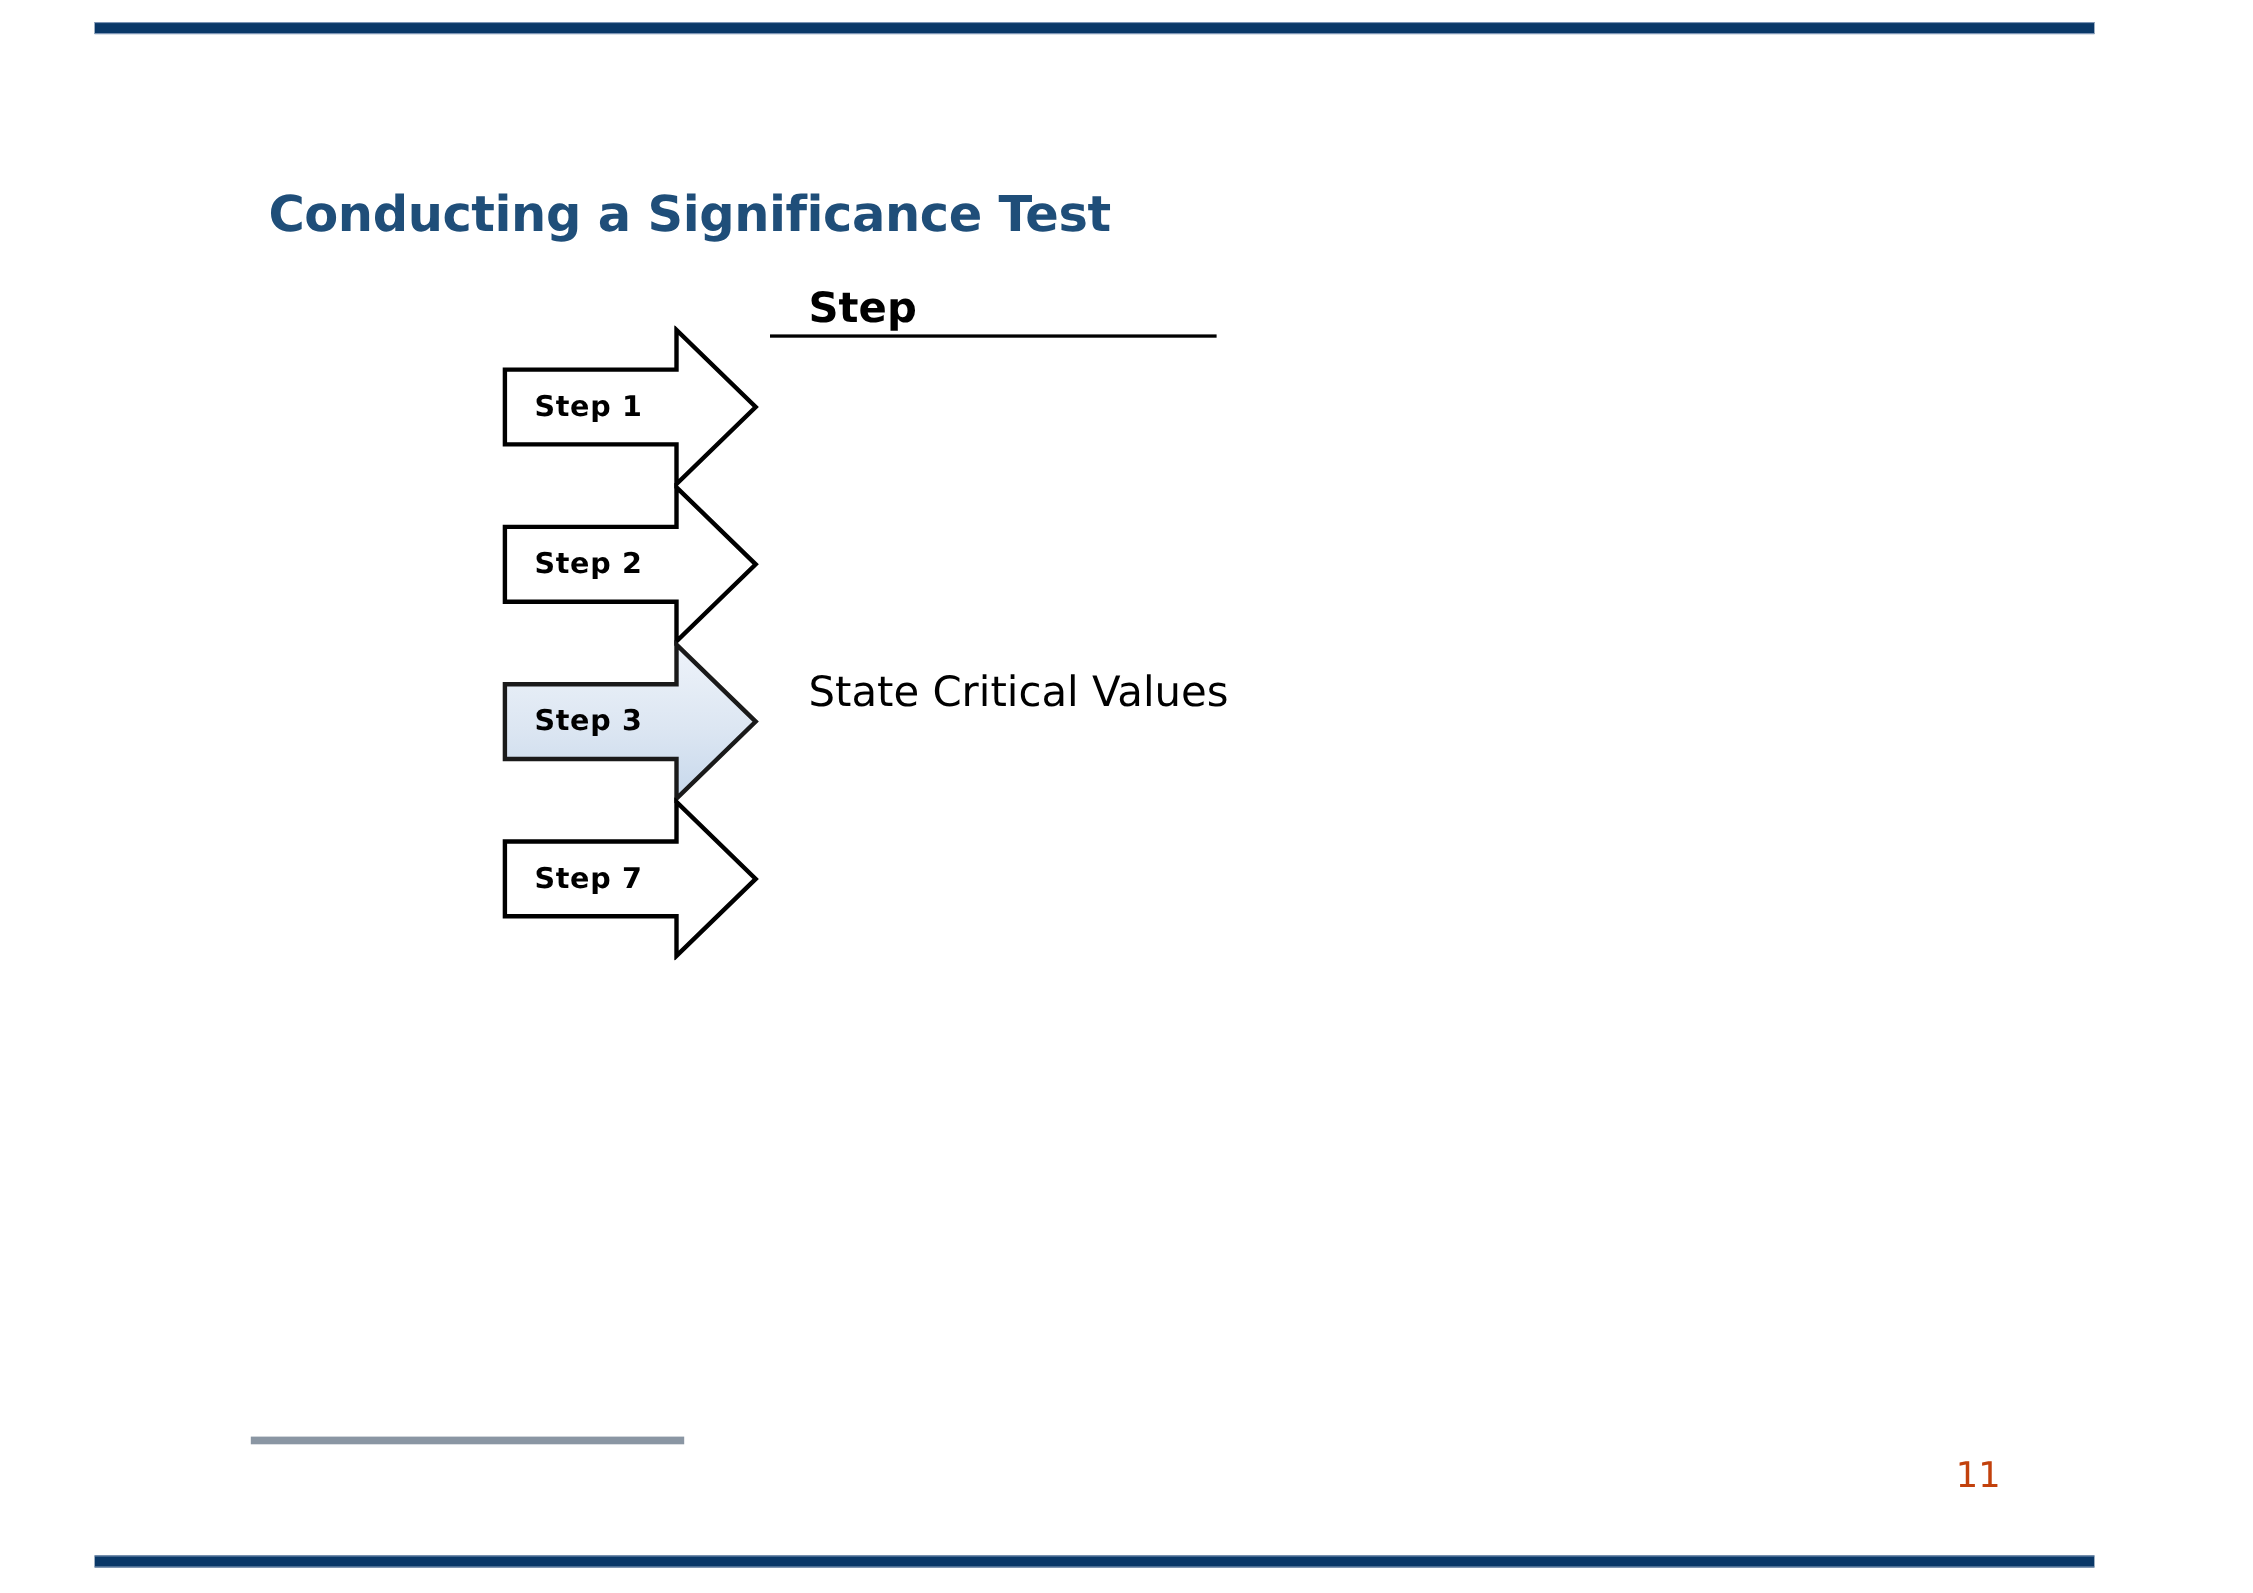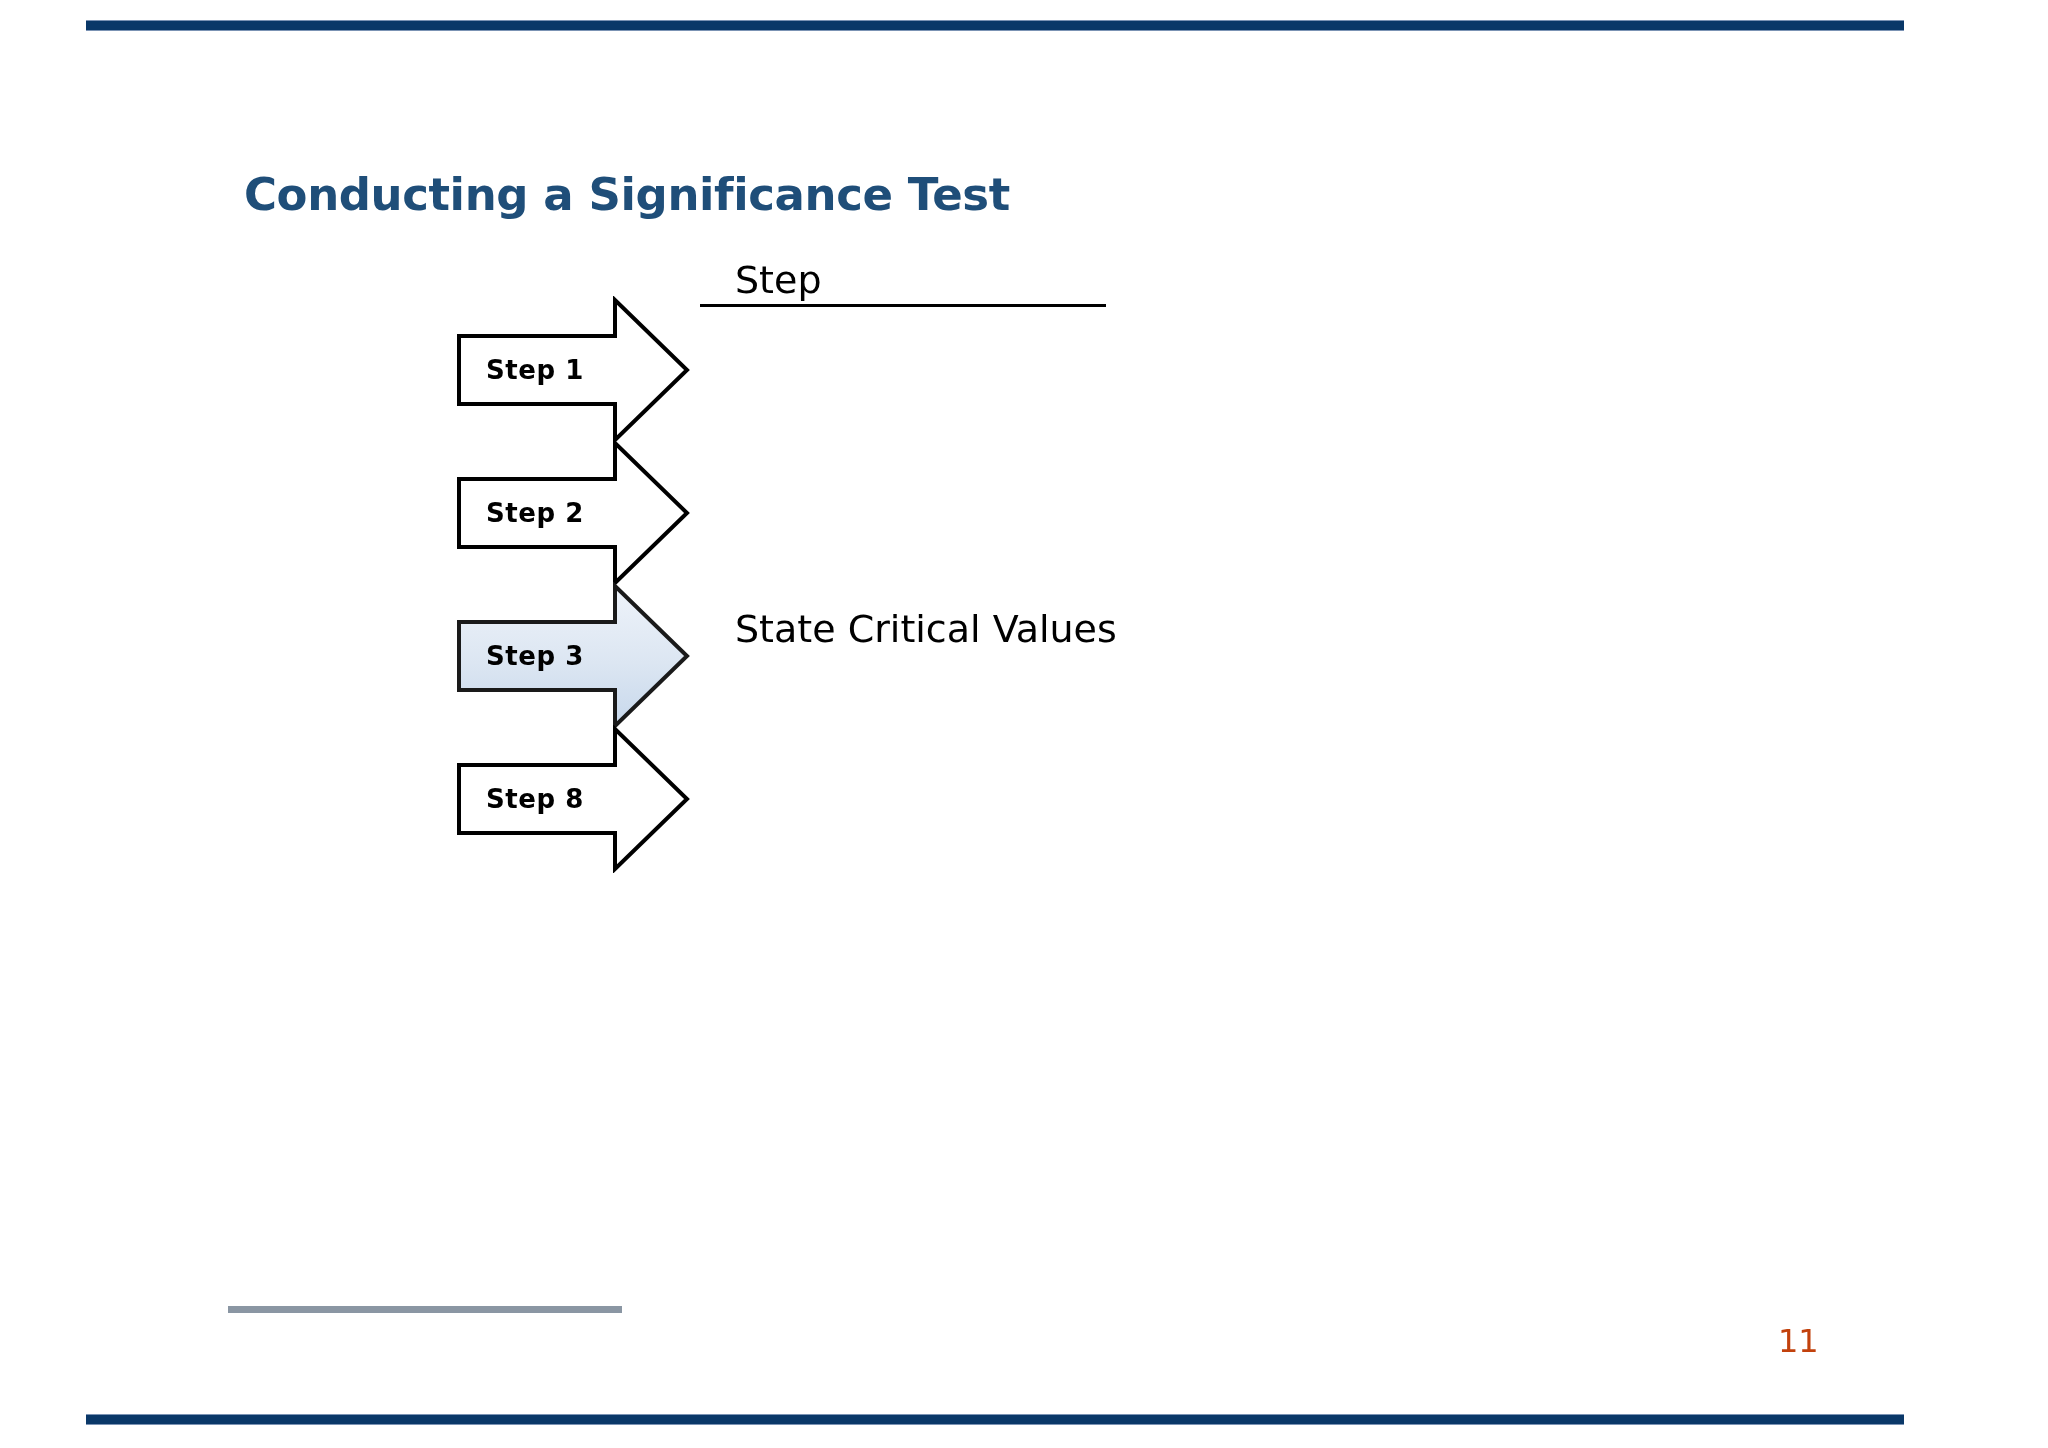--- a/index.html
+++ b/index.html
@@ -52,7 +52,7 @@
     top: 258px;
     font-family: "DejaVu Sans", sans-serif;
     font-size: 38px;
-    font-weight: normal;
+    font-weight: bold;
     color: #000000;
     white-space: nowrap;
   }

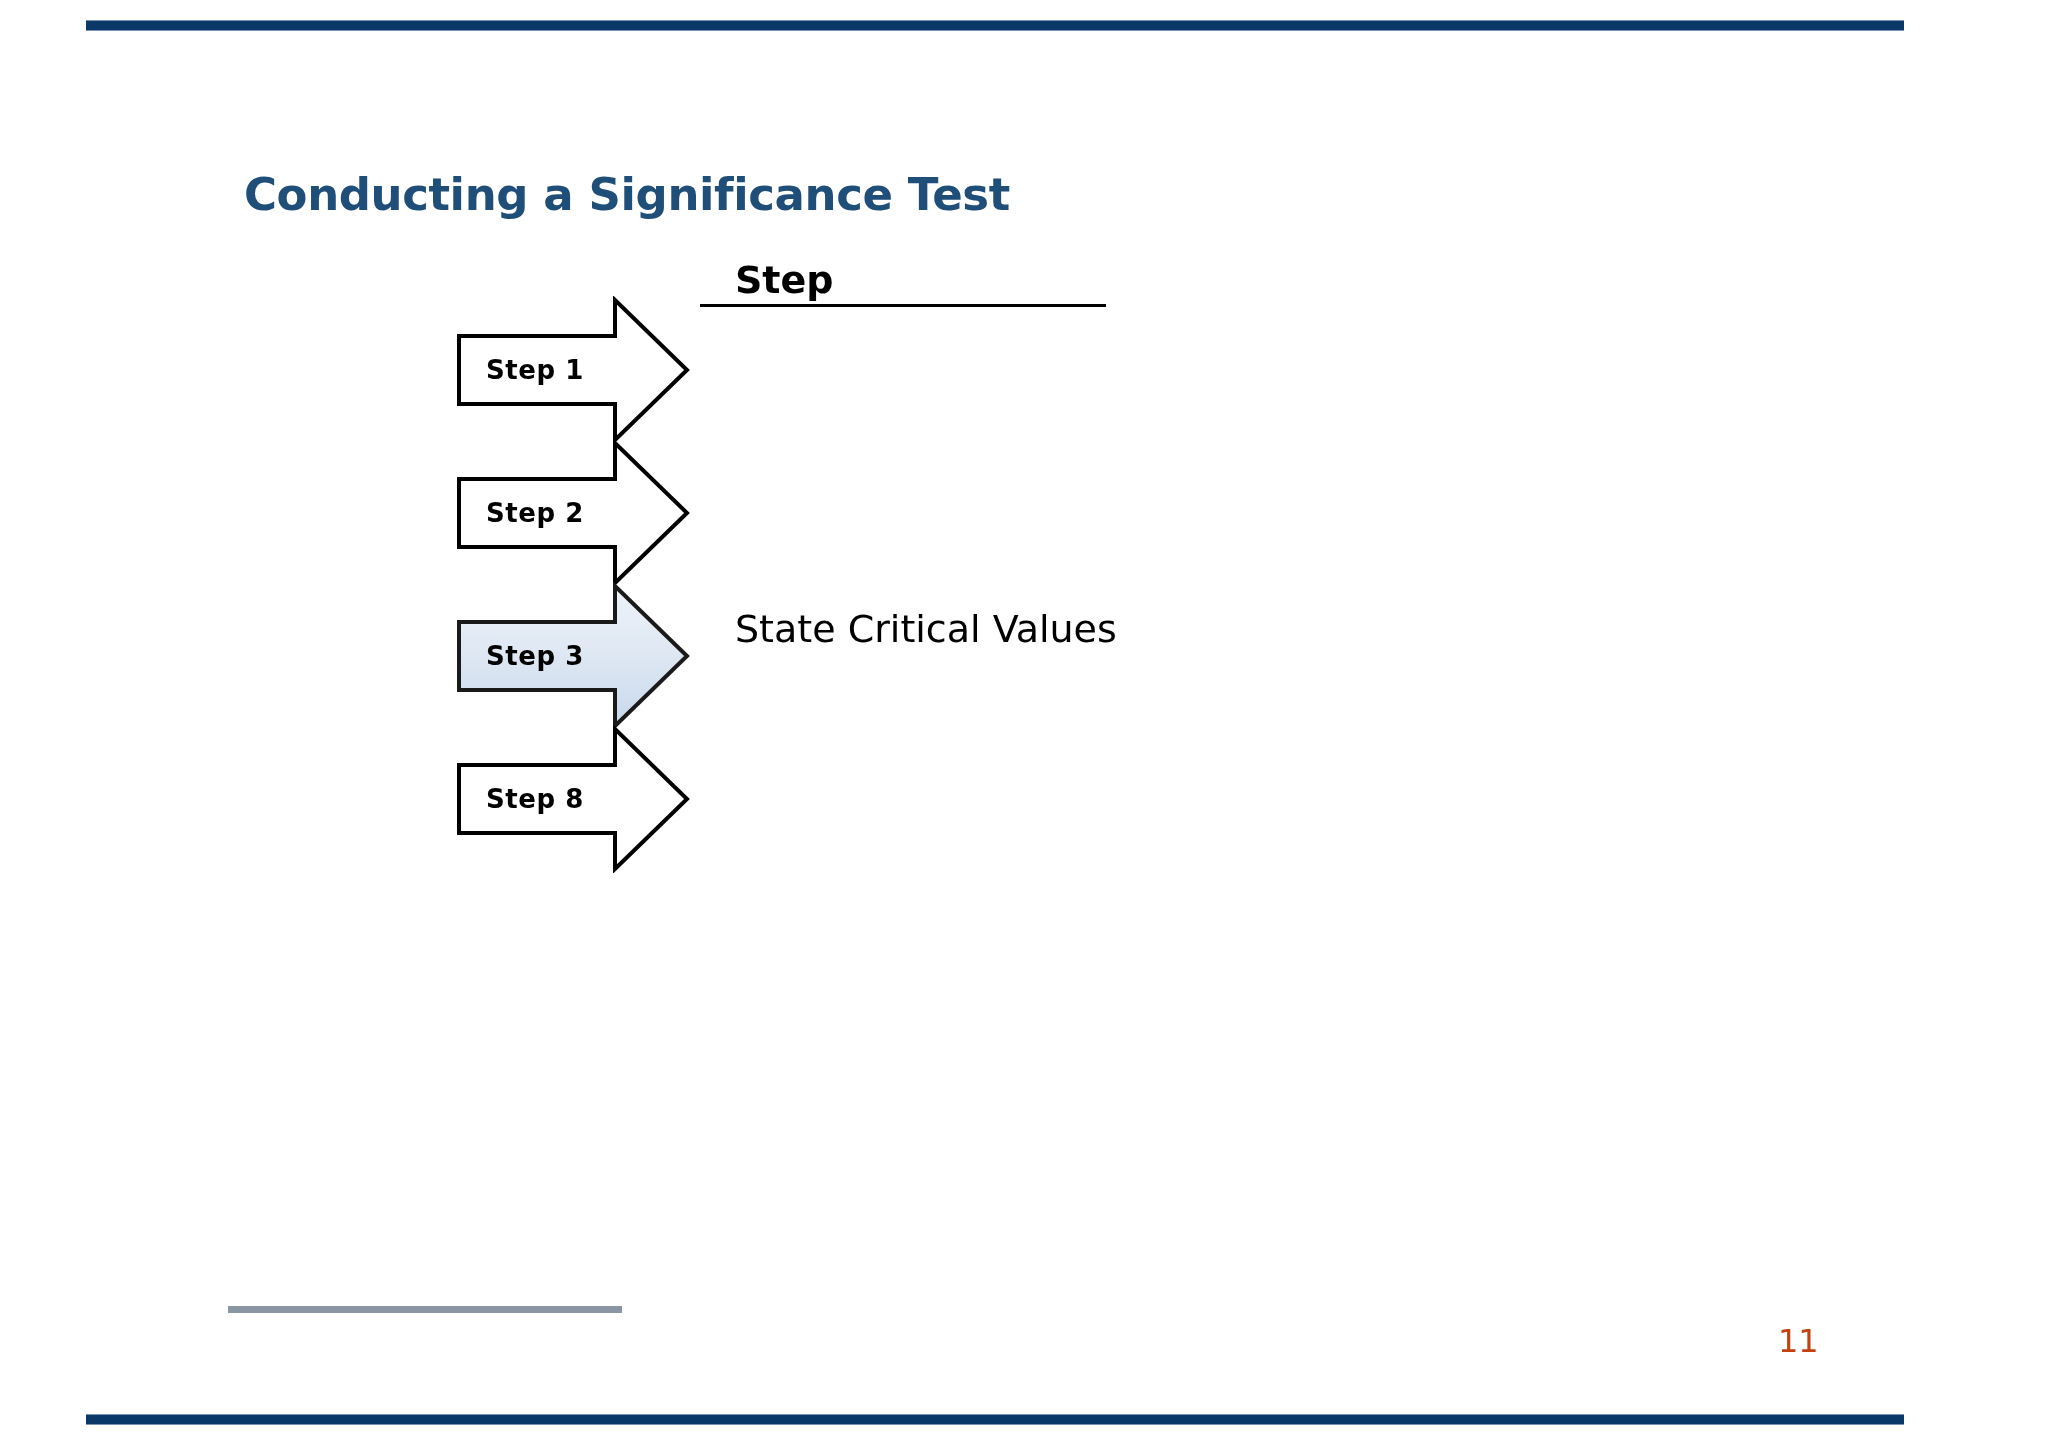--- a/index.html
+++ b/index.html
@@ -178,7 +178,7 @@
       <svg width="236" height="148" viewBox="0 0 236 148" xmlns="http://www.w3.org/2000/svg">
         <polygon points="4,40 160,40 160,4 232,74 160,144 160,108 4,108" fill="#ffffff" stroke="#000000" stroke-width="4" stroke-linejoin="miter"></polygon>
       </svg>
-      <div class="arrow-label">Step 8</div>
+      <div class="arrow-label">Step 7</div>
     </div>
 
 

